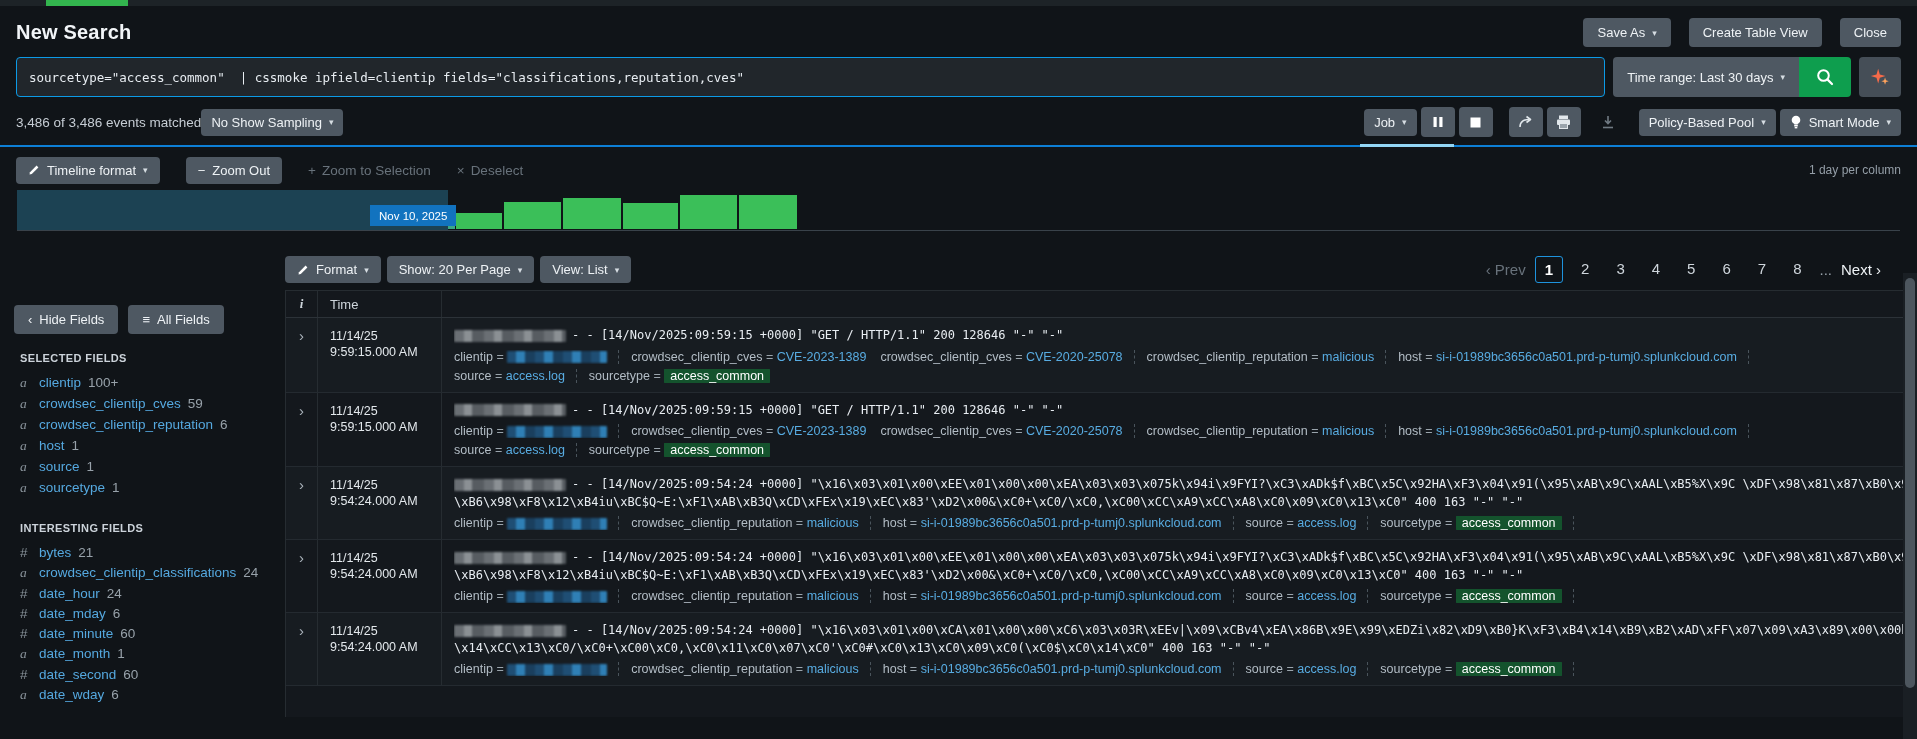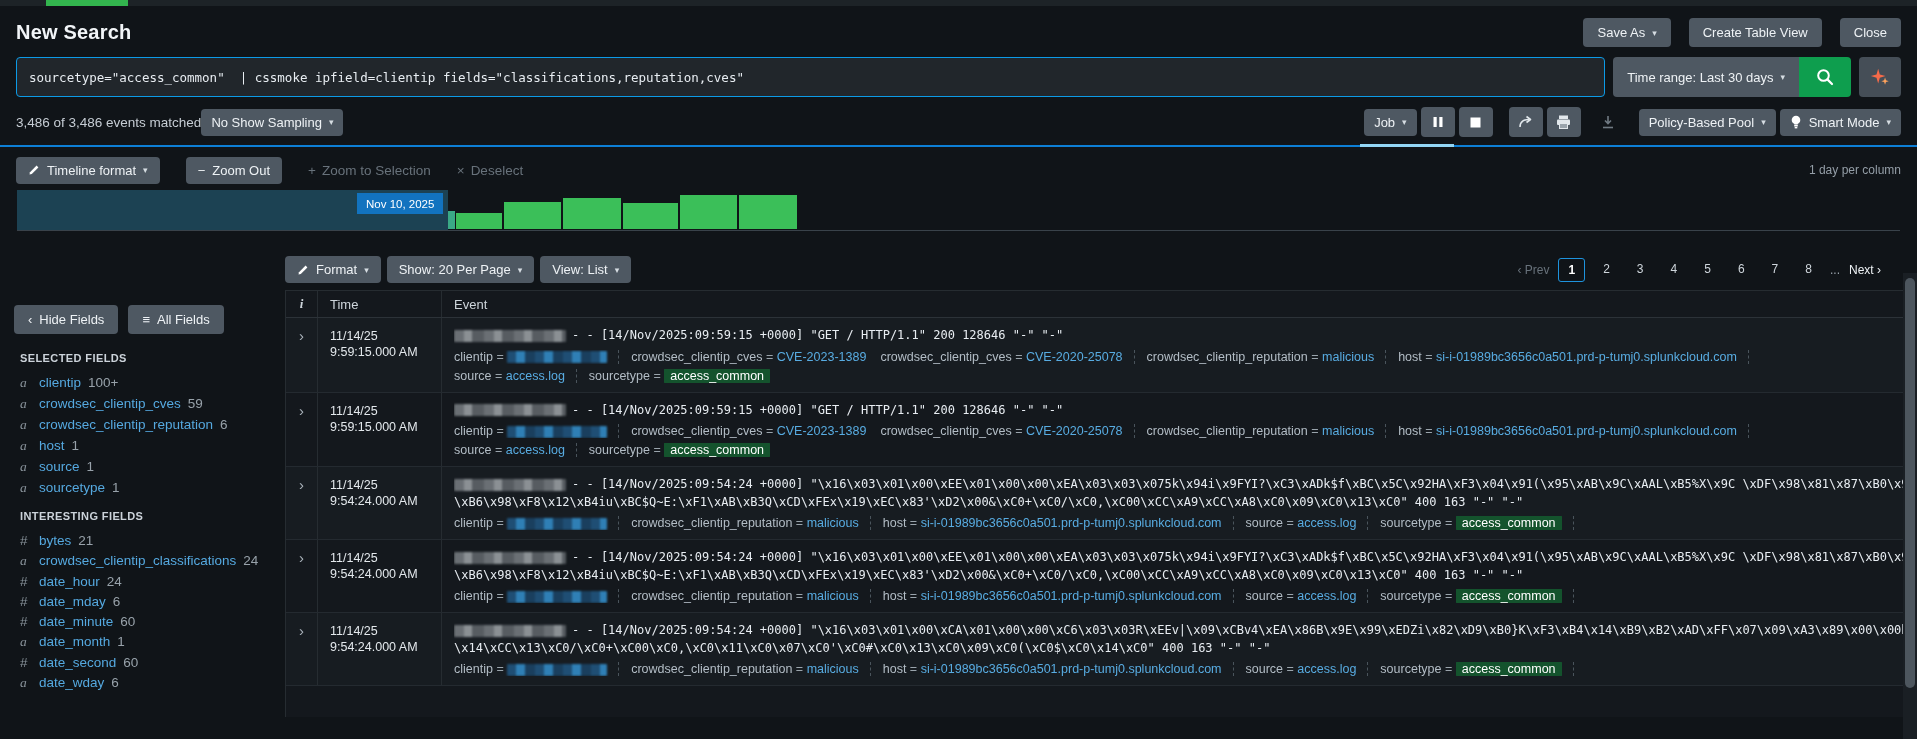--- a/index.html
+++ b/index.html
@@ -262,7 +262,7 @@
       <div class="tl-bar" style="left: 606px; width: 55px; height: 26px; background: rgb(59, 191, 89);"></div>
       <div class="tl-bar" style="left: 663px; width: 57px; height: 34px; background: rgb(59, 191, 89);"></div>
       <div class="tl-bar" style="left: 722px; width: 58px; height: 34px; background: rgb(59, 191, 89);"></div>
-      <div class="tl-label" style="left: 340px;">Nov 10, 2025</div>
+      <div class="tl-label" style="left: 353px; margin-top: 12px;">Nov 10, 2025</div>
     </div>
 
   <div class="content">

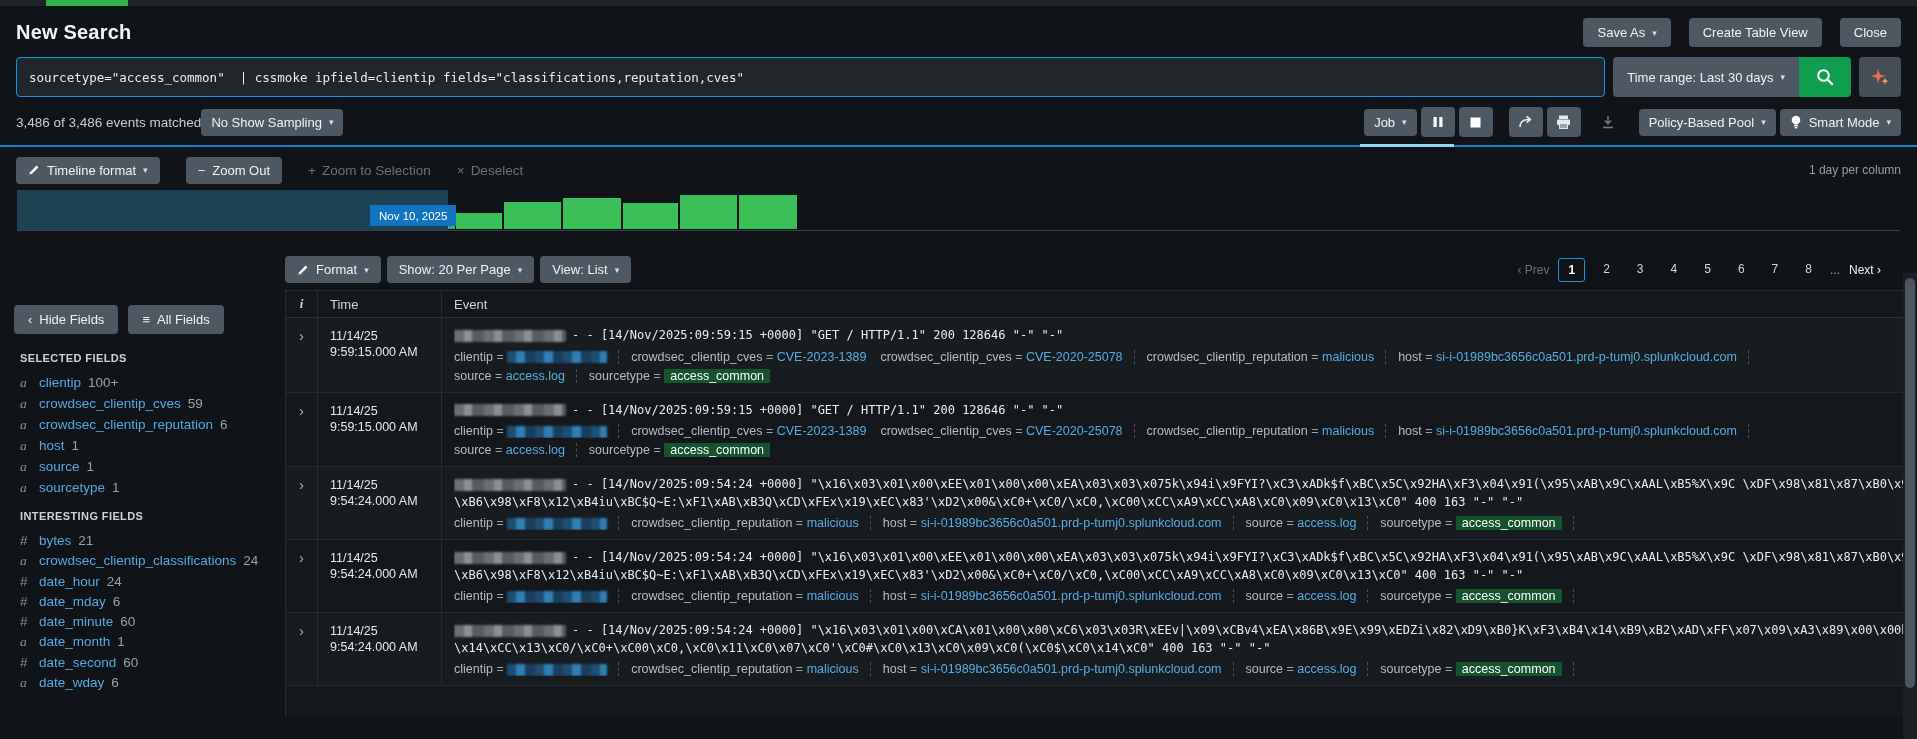--- a/index.html
+++ b/index.html
@@ -62,7 +62,7 @@
   .main { flex:1; min-width:0; display:flex; flex-direction:column; }
   .controls-row { display:flex; align-items:center; gap:6px; height:42px; padding-right:36px; border-bottom:1px solid #262c31; }
   .controls-row .btn { padding:6px 12px; }
-  .pagination { margin-left:auto; display:flex; align-items:center; gap:9px; font-size:12px; }
+  .pagination { margin-left:auto; display:flex; align-items:center; gap:9px; font-size:15px; }
   .pg-prev { color:#68727b; }
   .pg-page { color:#cfd6dc; padding:4px 9px; cursor:pointer; }
   .pg-page.active { border:1px solid #1e93dd; border-radius:3px; color:#fff; font-weight:700; }

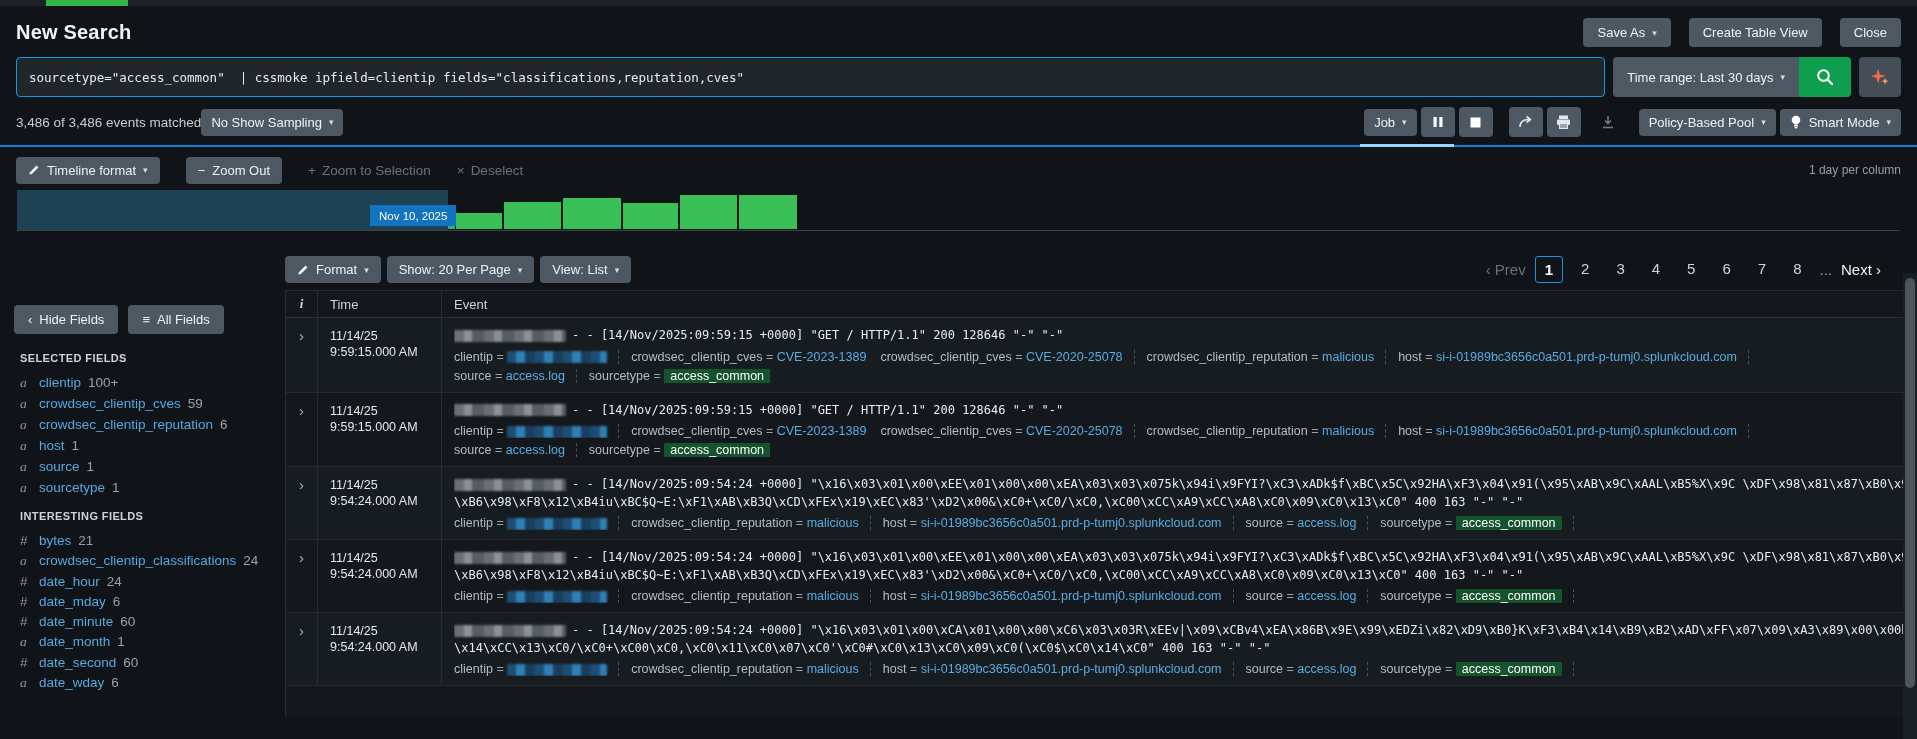--- a/index.html
+++ b/index.html
@@ -394,7 +394,6 @@
         <div class="thead">
           <div class="c-info">i</div>
           <div class="c-time">Time</div>
-          <div class="c-event">Event</div>
         </div>
         <div id="rows">
             <div class="trow">

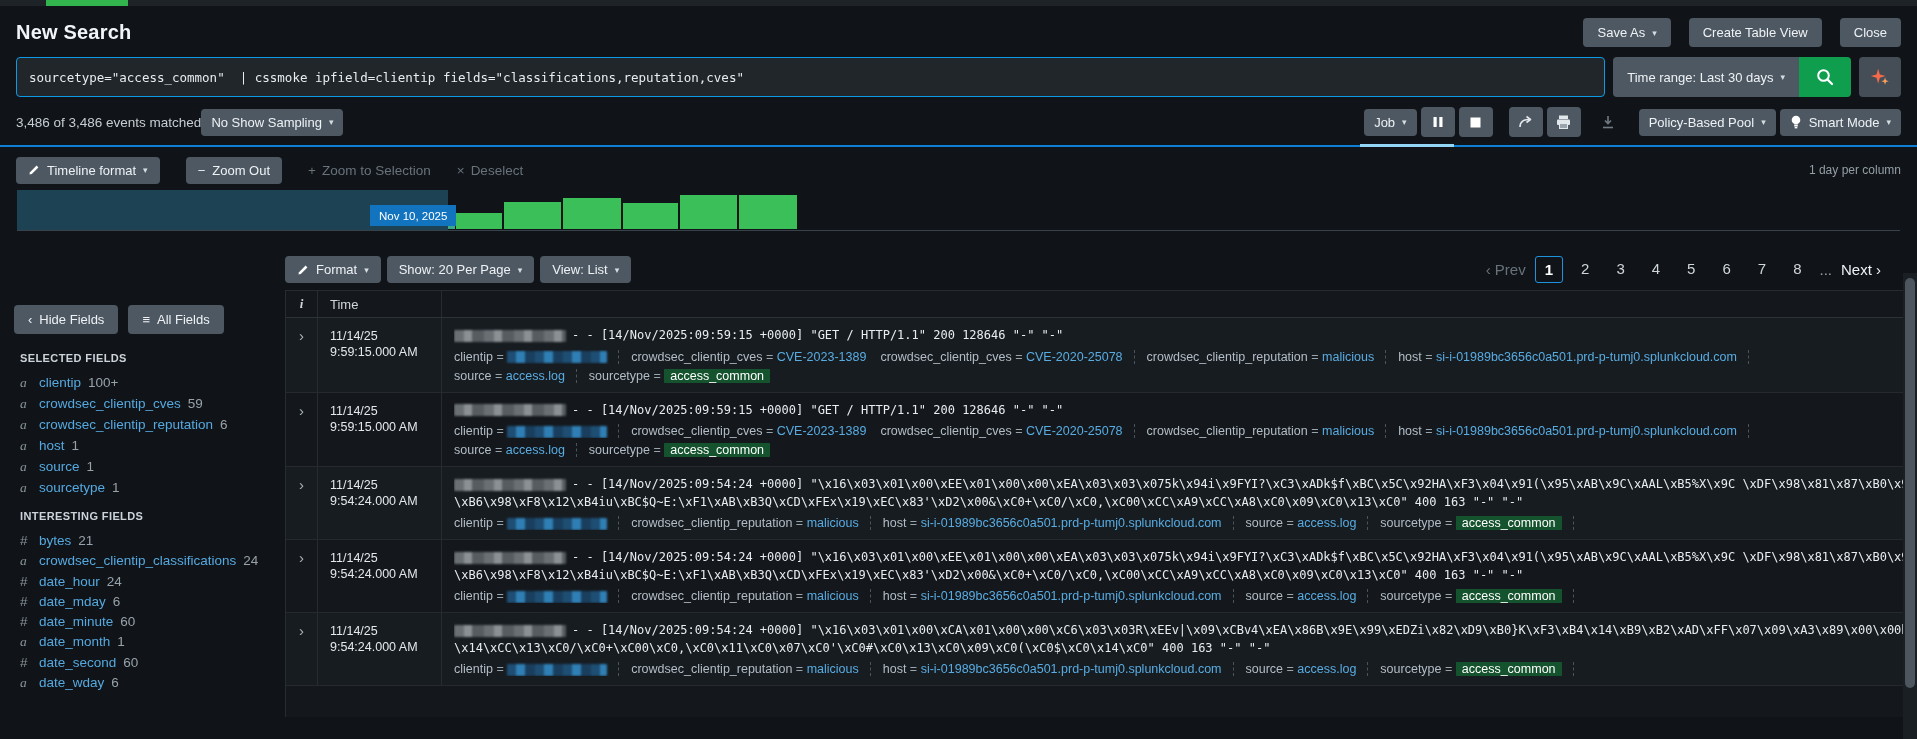--- a/index.html
+++ b/index.html
@@ -310,7 +310,7 @@
             <span class="sb-count">1</span>
           </div>
         </div>
-      <div class="sb-section-title" style="margin-top:12px">INTERESTING FIELDS</div>
+      <div class="sb-section-title" style="margin-top:24px">INTERESTING FIELDS</div>
       <div id="interesting-list">
           <div class="sb-item">
             <span class="sb-prefix">#</span>

